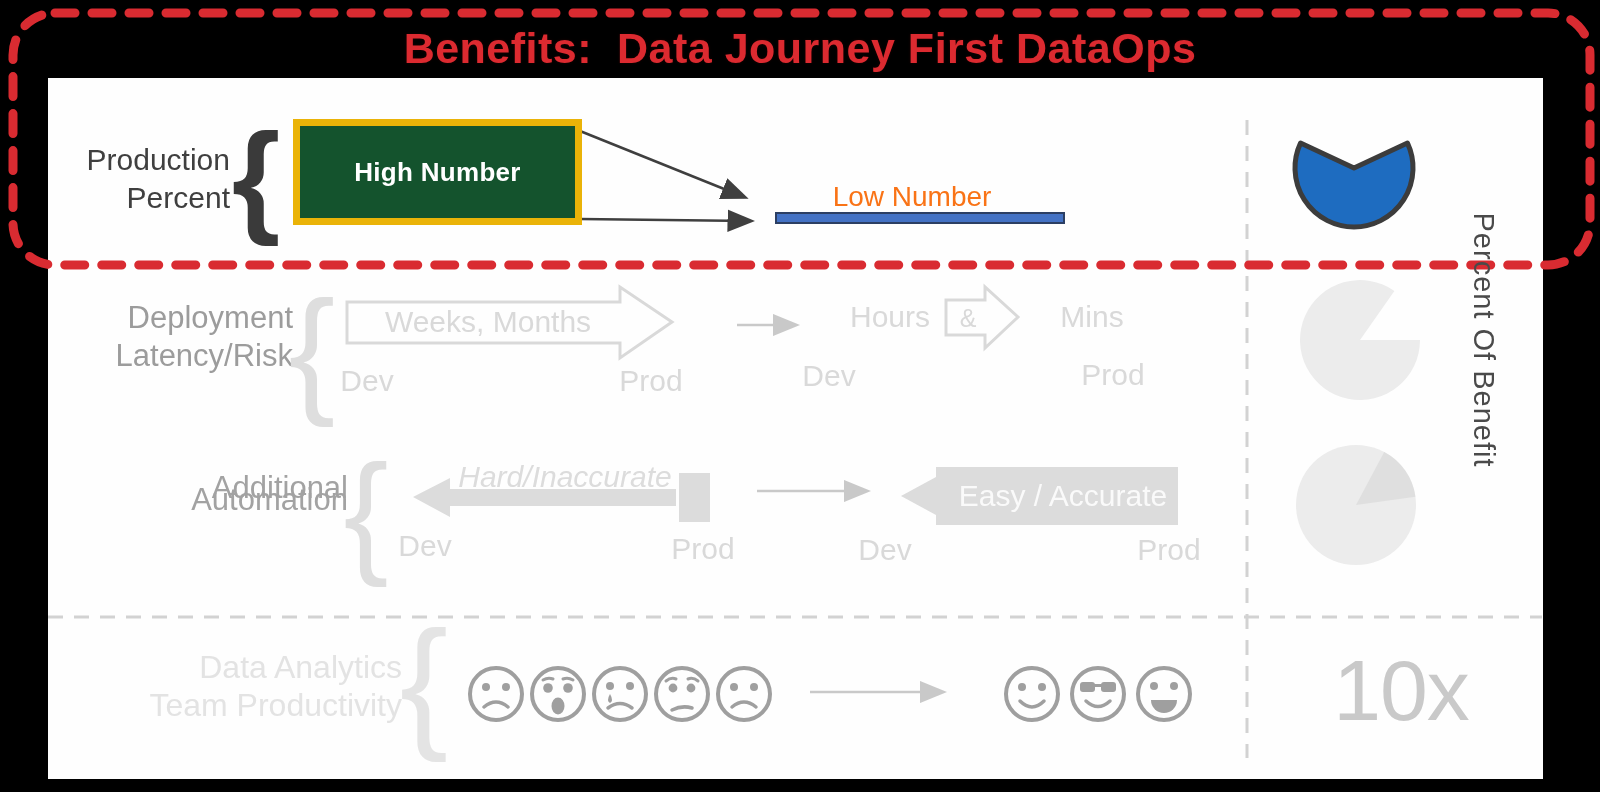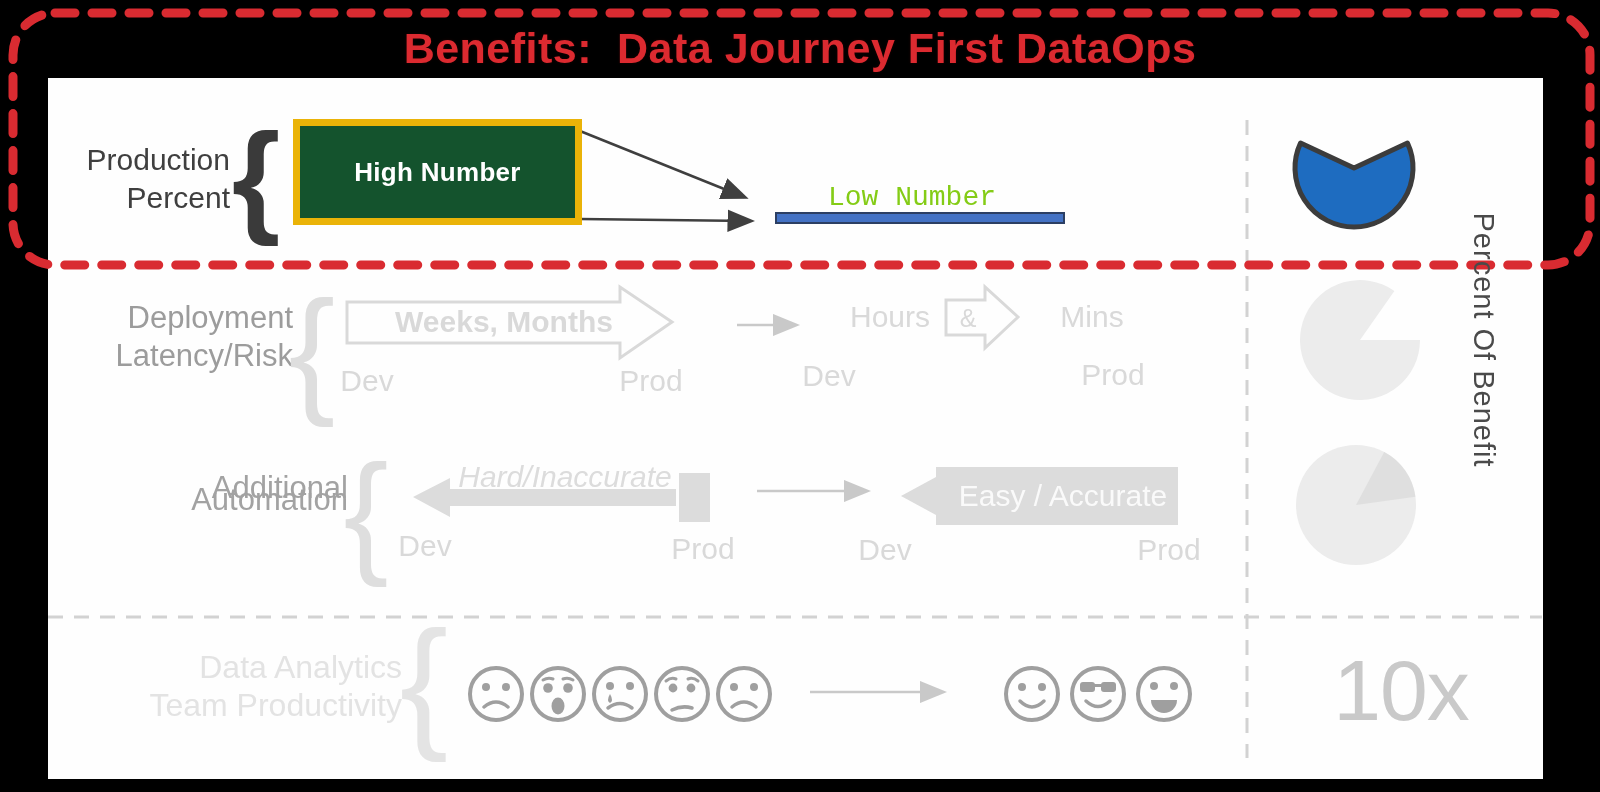--- a/index.html
+++ b/index.html
@@ -147,7 +147,7 @@
   <div id="high-box">
     <span class="boxtext">High Number</span>
   </div>
-  <div class="t" style="left:912px;top:197px;font-size:28px;color:#84cc16;font-family:Liberation Mono, monospace;">Low Number</div>
+  <div class="t" style="left:912px;top:197px;font-size:28px;color:#f97316;">Low Number</div>
 
   <div class="tr lblg2" style="left:293px;top:356px;">Latency/Risk</div>
   <div class="tr lblg2" style="left:293px;top:318px;">Deployment</div>

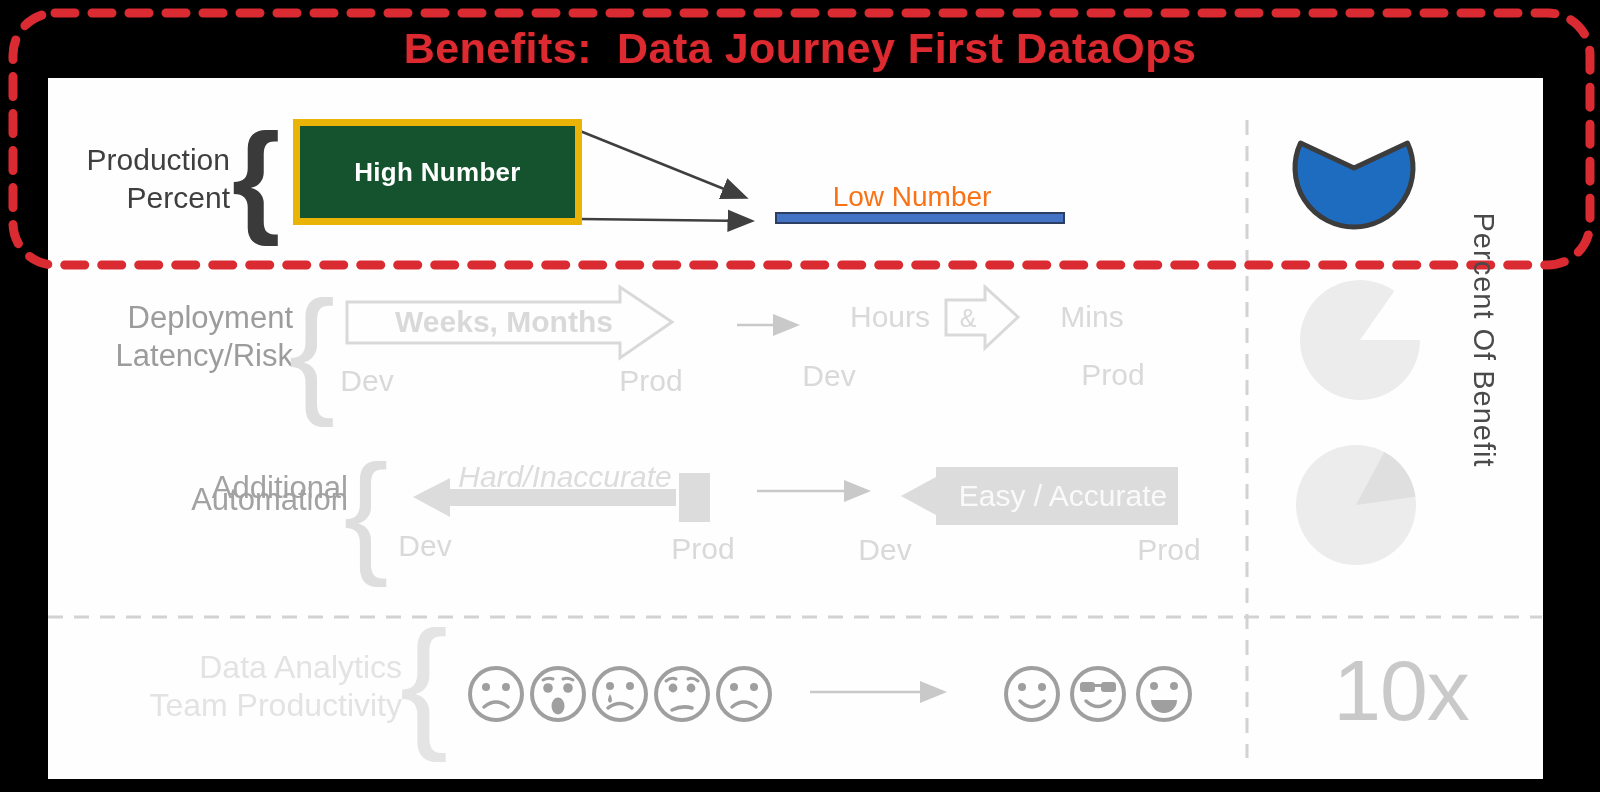--- a/index.html
+++ b/index.html
@@ -152,7 +152,7 @@
   <div class="tr lblg2" style="left:293px;top:356px;">Latency/Risk</div>
   <div class="tr lblg2" style="left:293px;top:318px;">Deployment</div>
   <div class="t brace" style="left:312px;top:350px;font-size:140px;color:#dedede;">{</div>
-  <div class="t faded" style="left:504px;top:322px;font-weight:bold;">Weeks, Months</div>
+  <div class="t faded" style="left:488px;top:322px;">Weeks, Months</div>
   <div class="t faded" style="left:367px;top:381px;">Dev</div>
   <div class="t faded" style="left:651px;top:381px;">Prod</div>
   <div class="t faded" style="left:890px;top:317px;">Hours</div>

